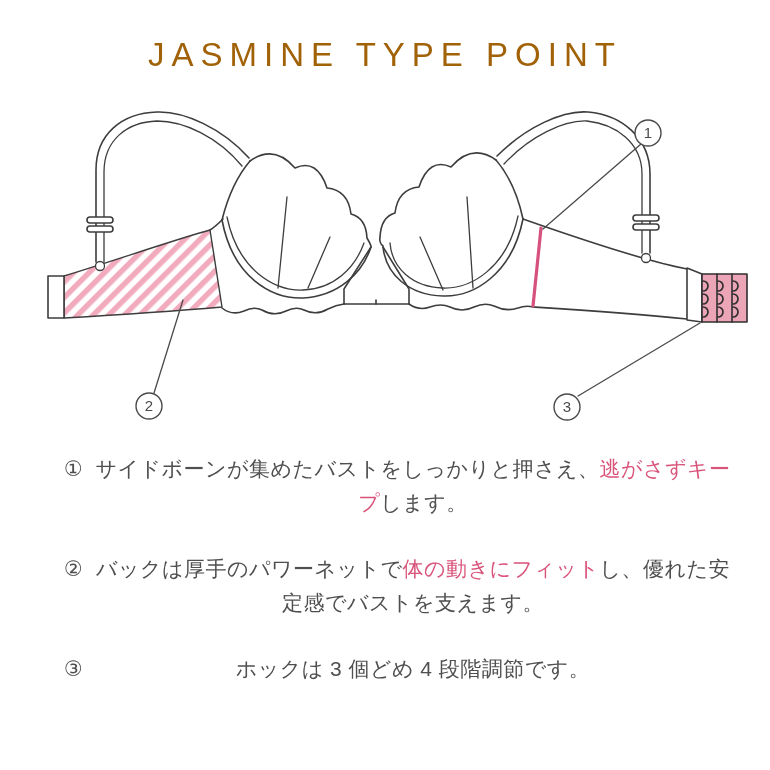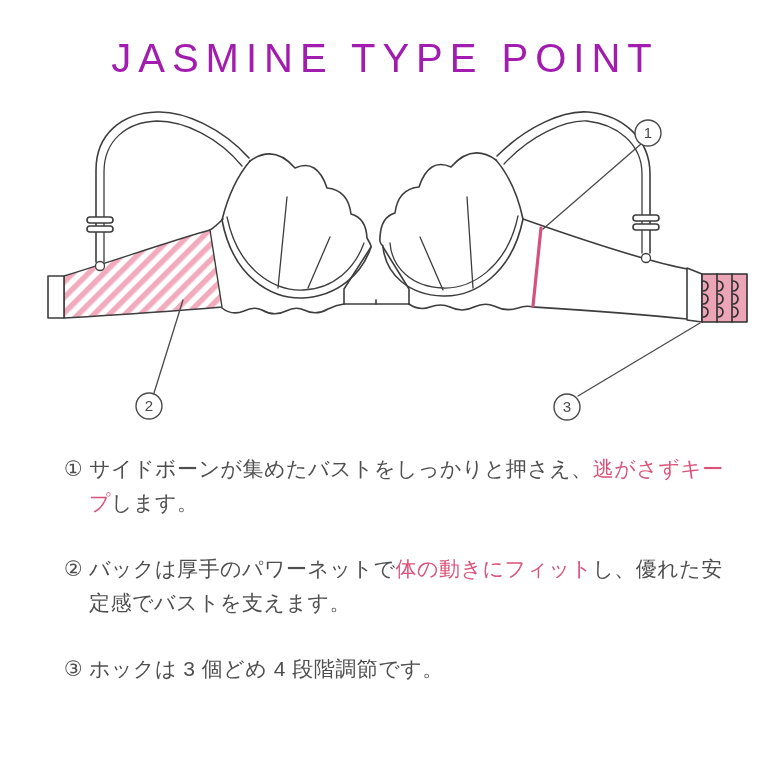--- a/index.html
+++ b/index.html
@@ -10,8 +10,8 @@
   }
   .title{
     position:absolute;top:36px;left:0;width:770px;
-    text-align:center;font-size:40px;font-weight:400;
-    letter-spacing:7px;color:#a21caf;white-space:nowrap;
+    text-align:center;font-size:33px;font-weight:400;
+    letter-spacing:7px;color:#a16207;white-space:nowrap;
   }
   .diagram{position:absolute;top:0;left:0;}
   .points{position:absolute;left:64px;top:0;width:676px;}

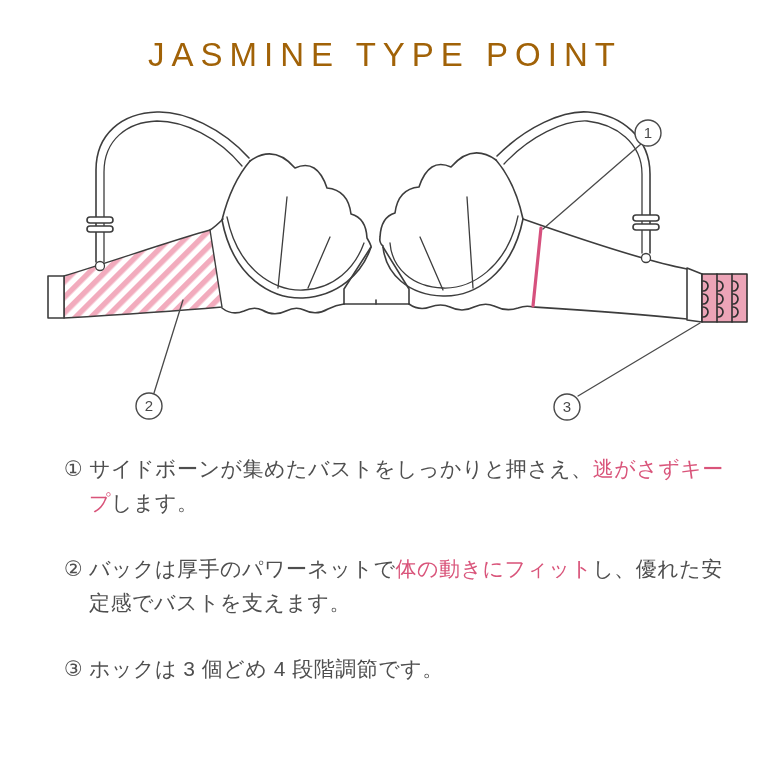--- a/index.html
+++ b/index.html
@@ -20,7 +20,7 @@
     font-size:21px;line-height:34px;color:#4f4f4f;letter-spacing:0.5px;
   }
   .point .num{flex:0 0 auto;width:25px;}
-  .point .body{flex:1 1 auto;width:648px;}
+  .point .body{flex:1 1 auto;width:648px;text-align:center;}
   .accent{color:#d9547a;}
   .p1{top:452px;}
   .p2{top:552px;}

